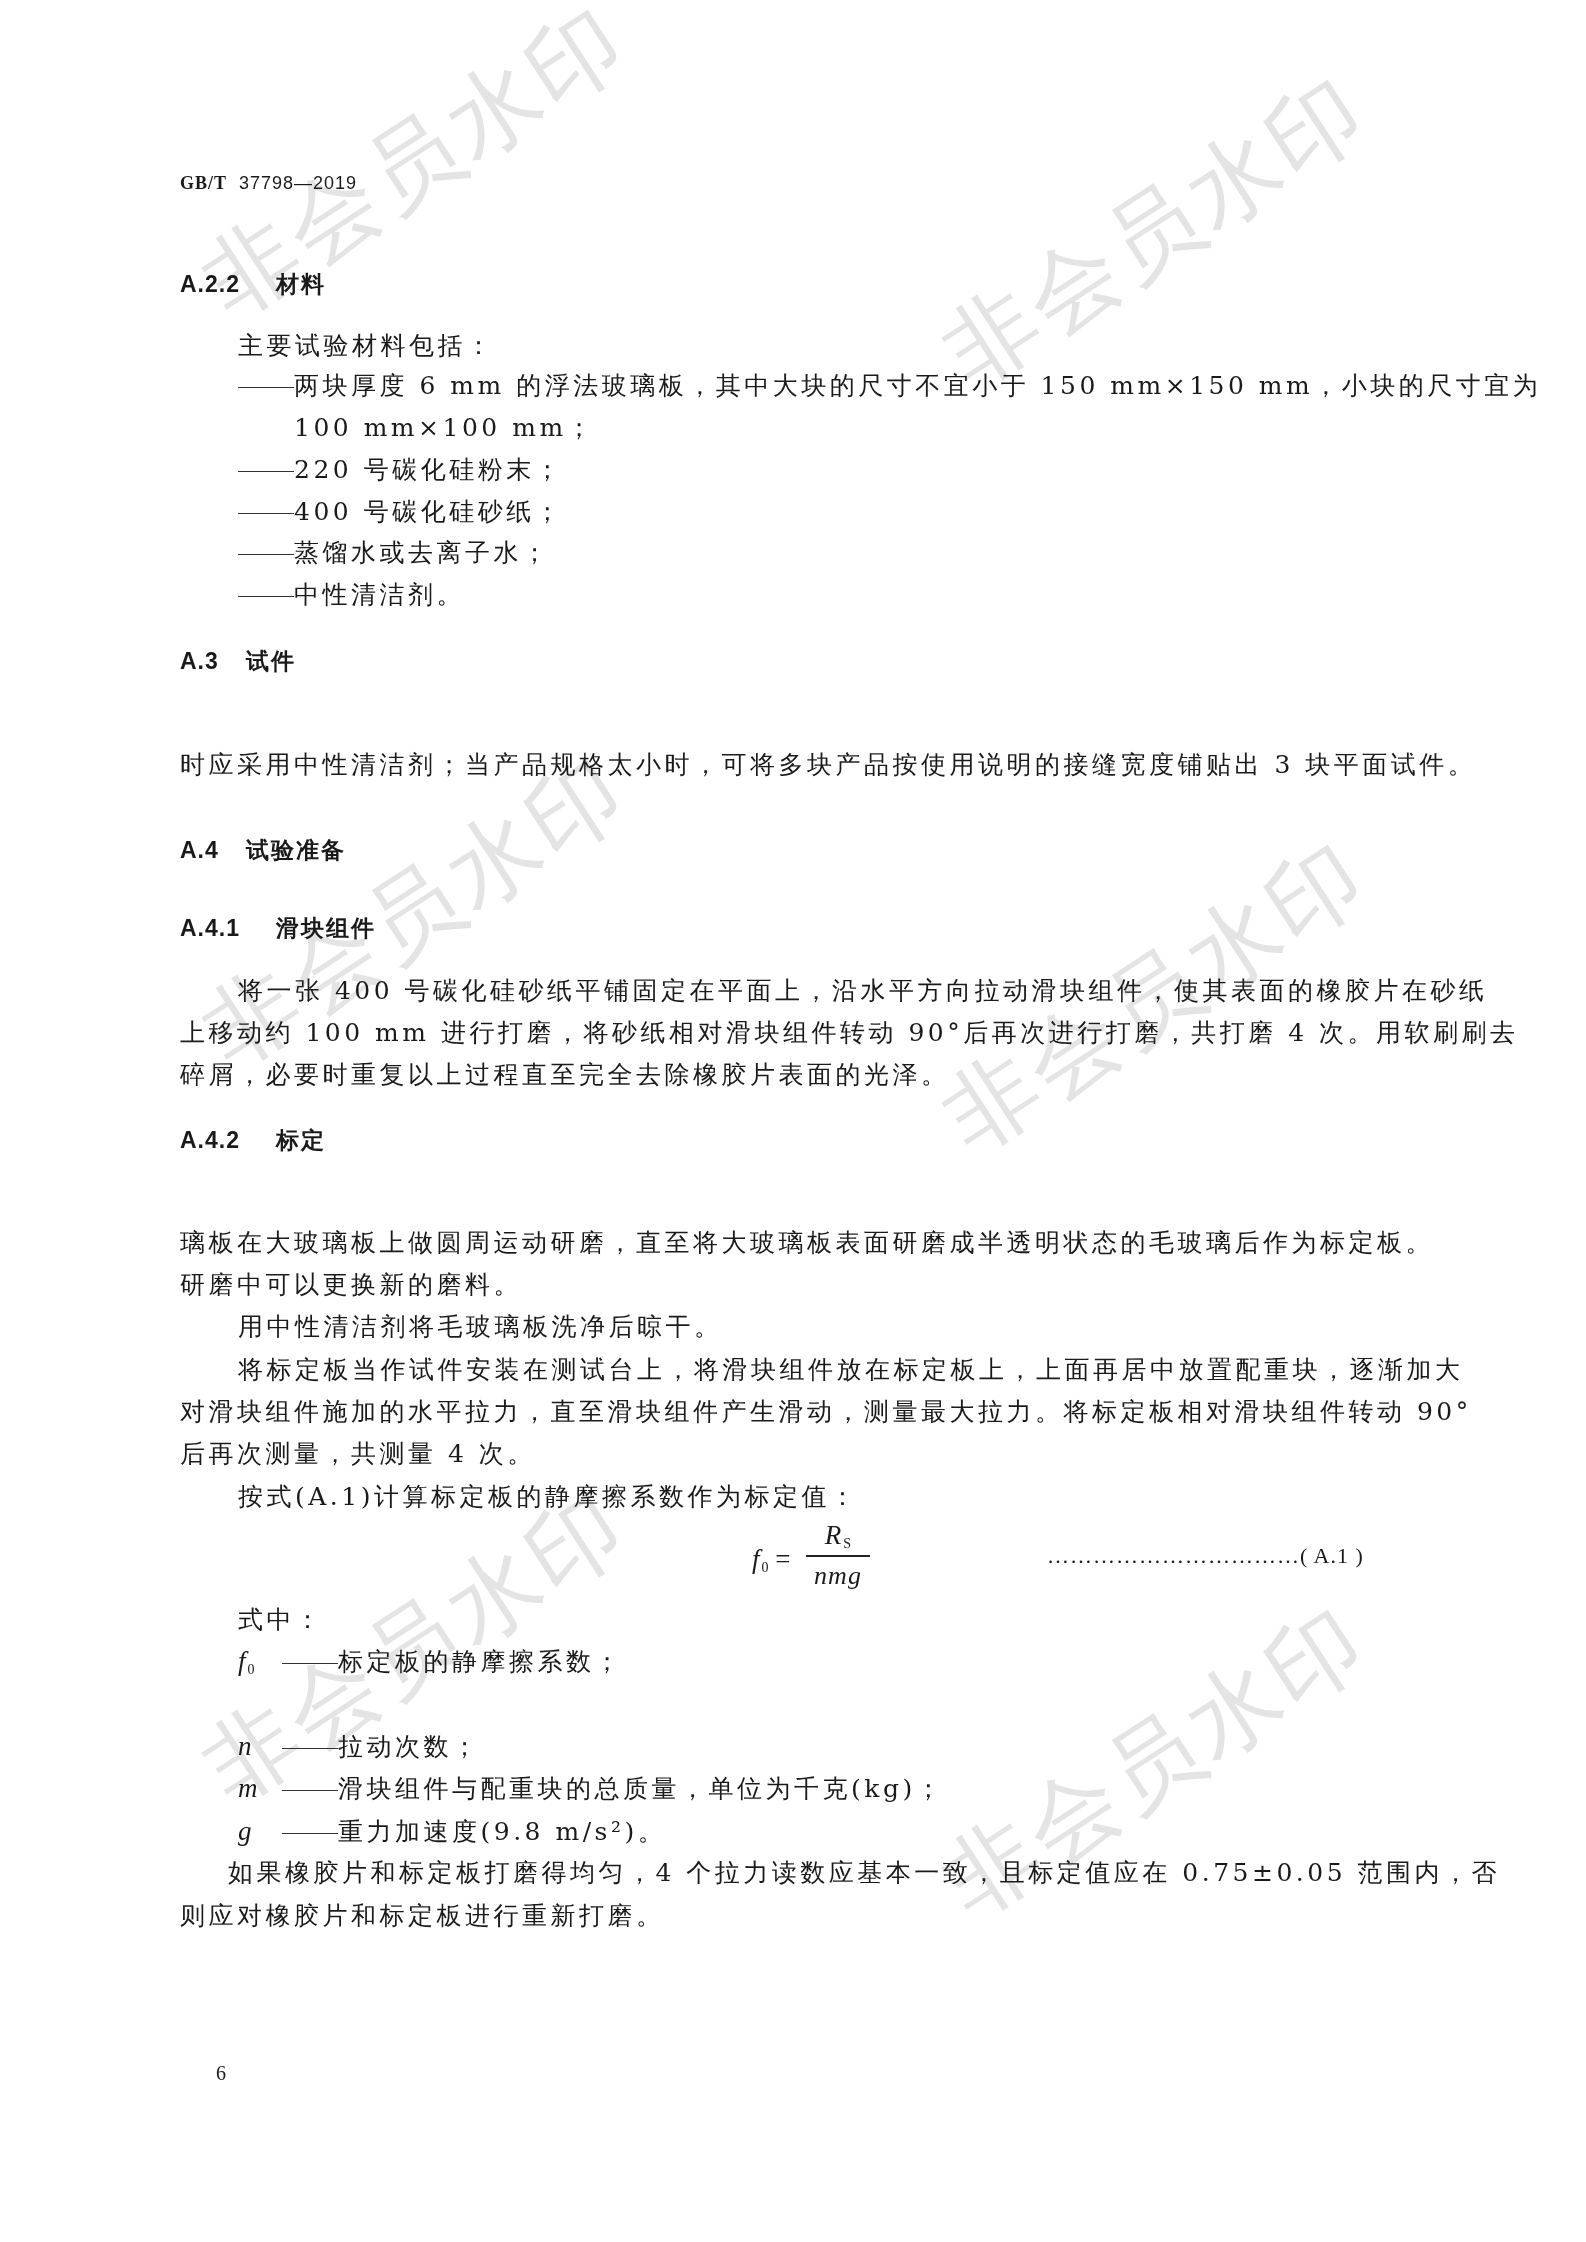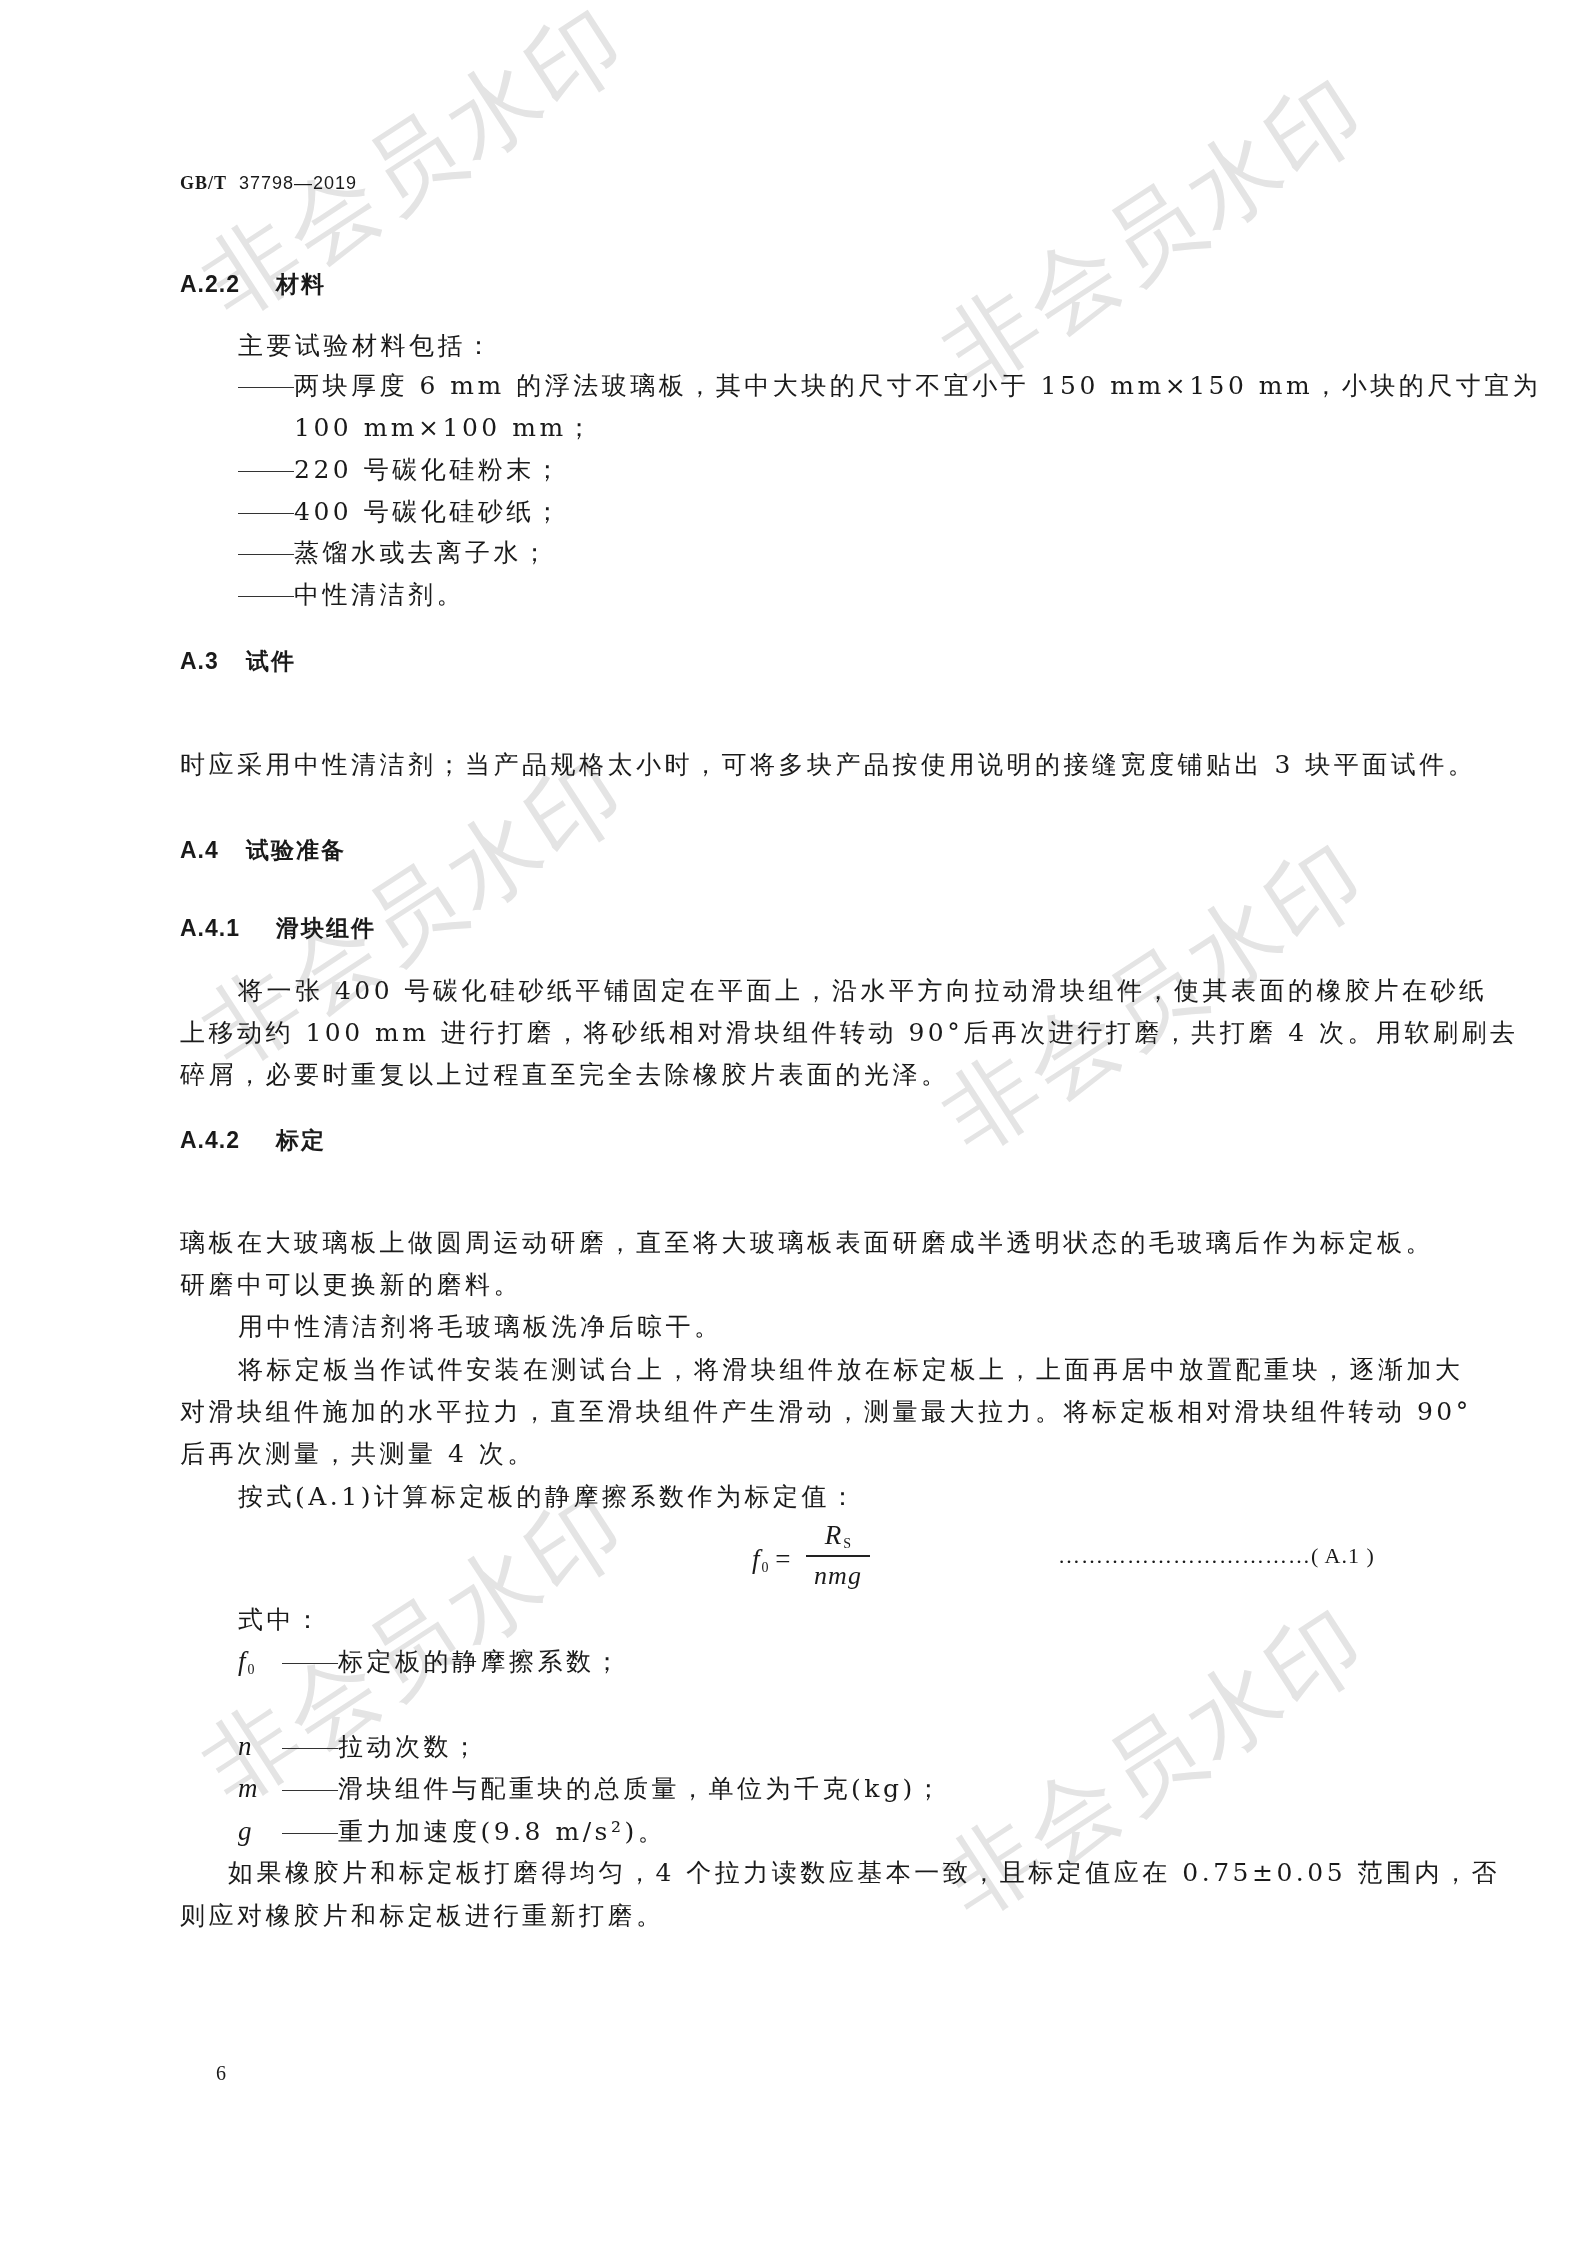--- a/index.html
+++ b/index.html
@@ -27,7 +27,7 @@
   .f-num { font-size: 27px; font-style: italic; height: 34px; line-height: 34px; white-space: nowrap; }
   .f-bar { height: 1.5px; background: #222; margin: 3px 0; }
   .f-den { font-size: 26px; font-style: italic; line-height: 32px; letter-spacing: 1px; }
-  .f-dots { position: absolute; left: 1047px; top: 1543px; font-size: 22px; letter-spacing: 1px; font-family: "Liberation Serif", serif; white-space: nowrap; margin-left: 11px; }
+  .f-dots { position: absolute; left: 1047px; top: 1543px; font-size: 22px; letter-spacing: 1px; font-family: "Liberation Serif", serif; white-space: nowrap; }
   .pageno { position: absolute; left: 216px; top: 2062px; font-size: 20px; font-family: "Liberation Serif", serif; }
 </style>
 </head>

